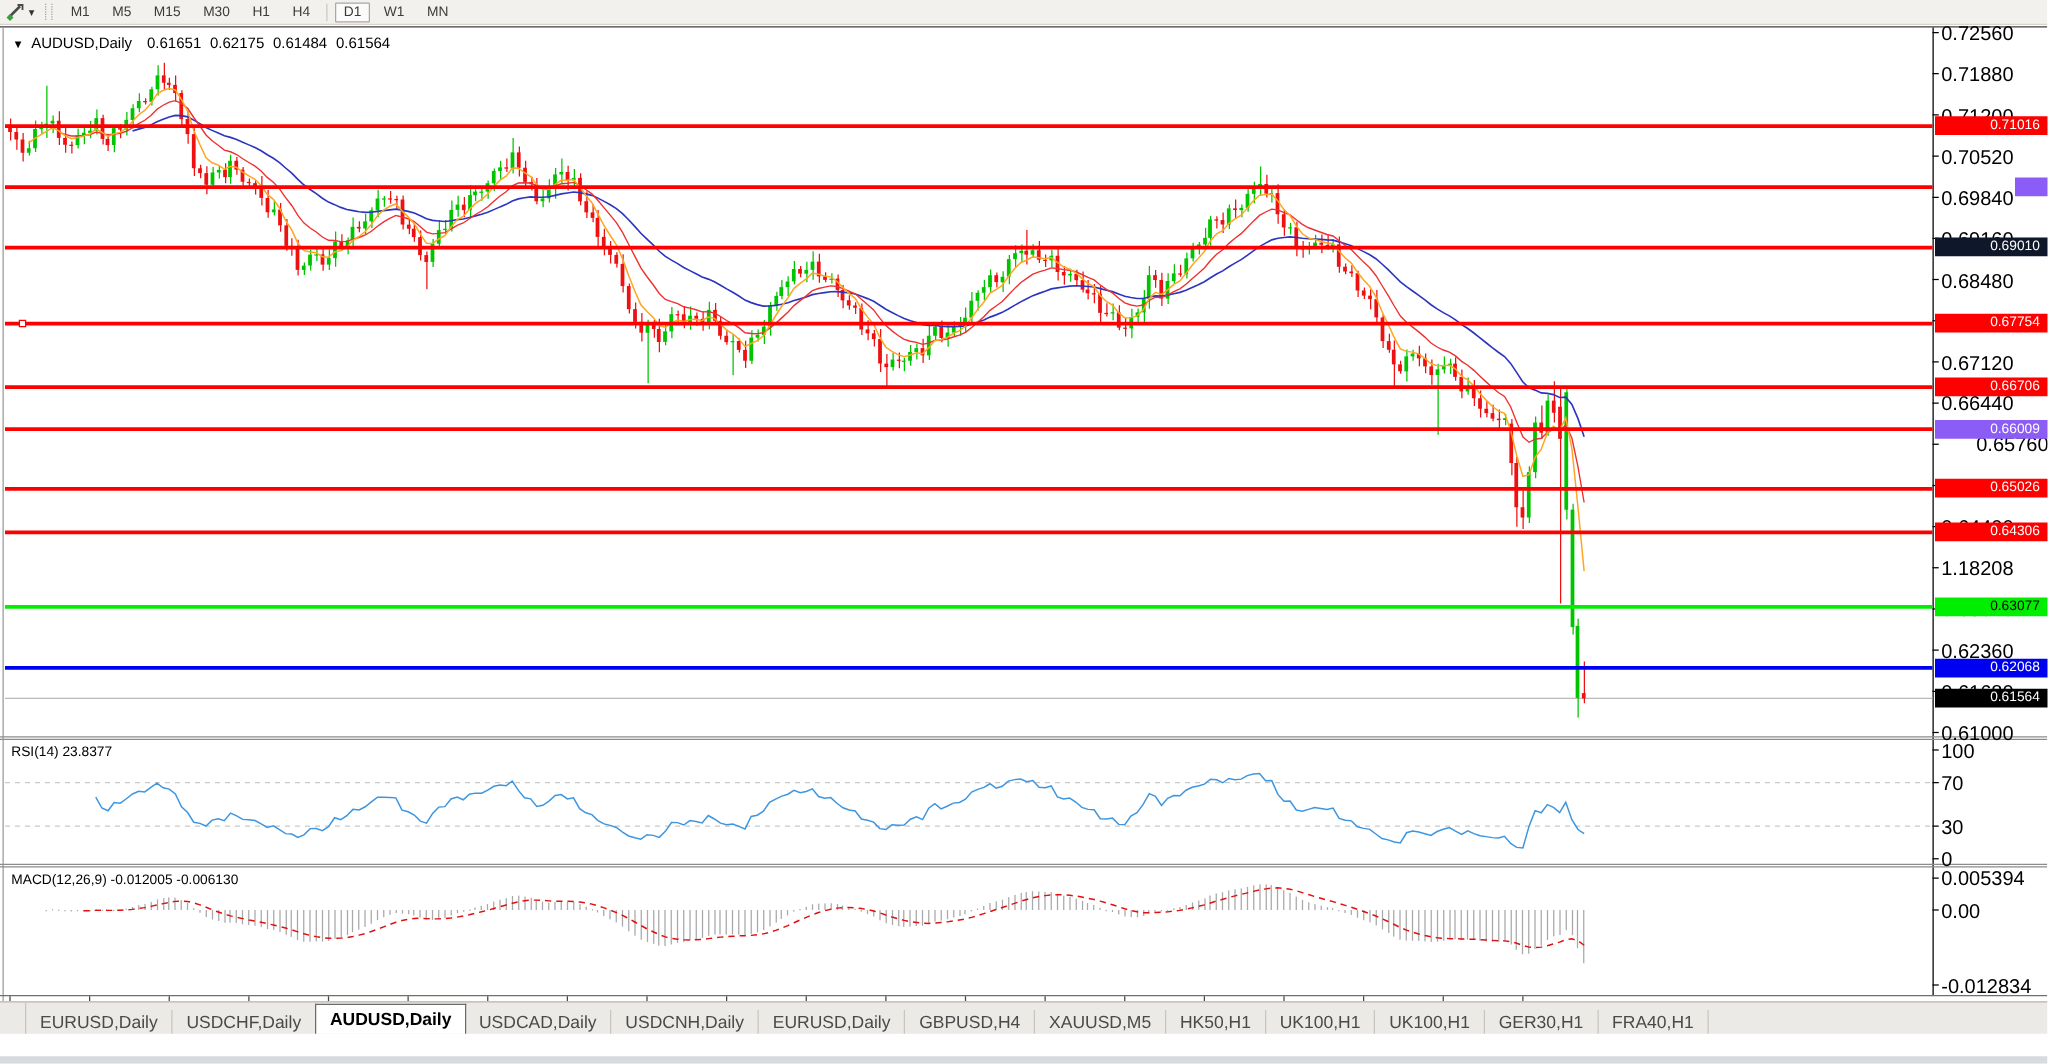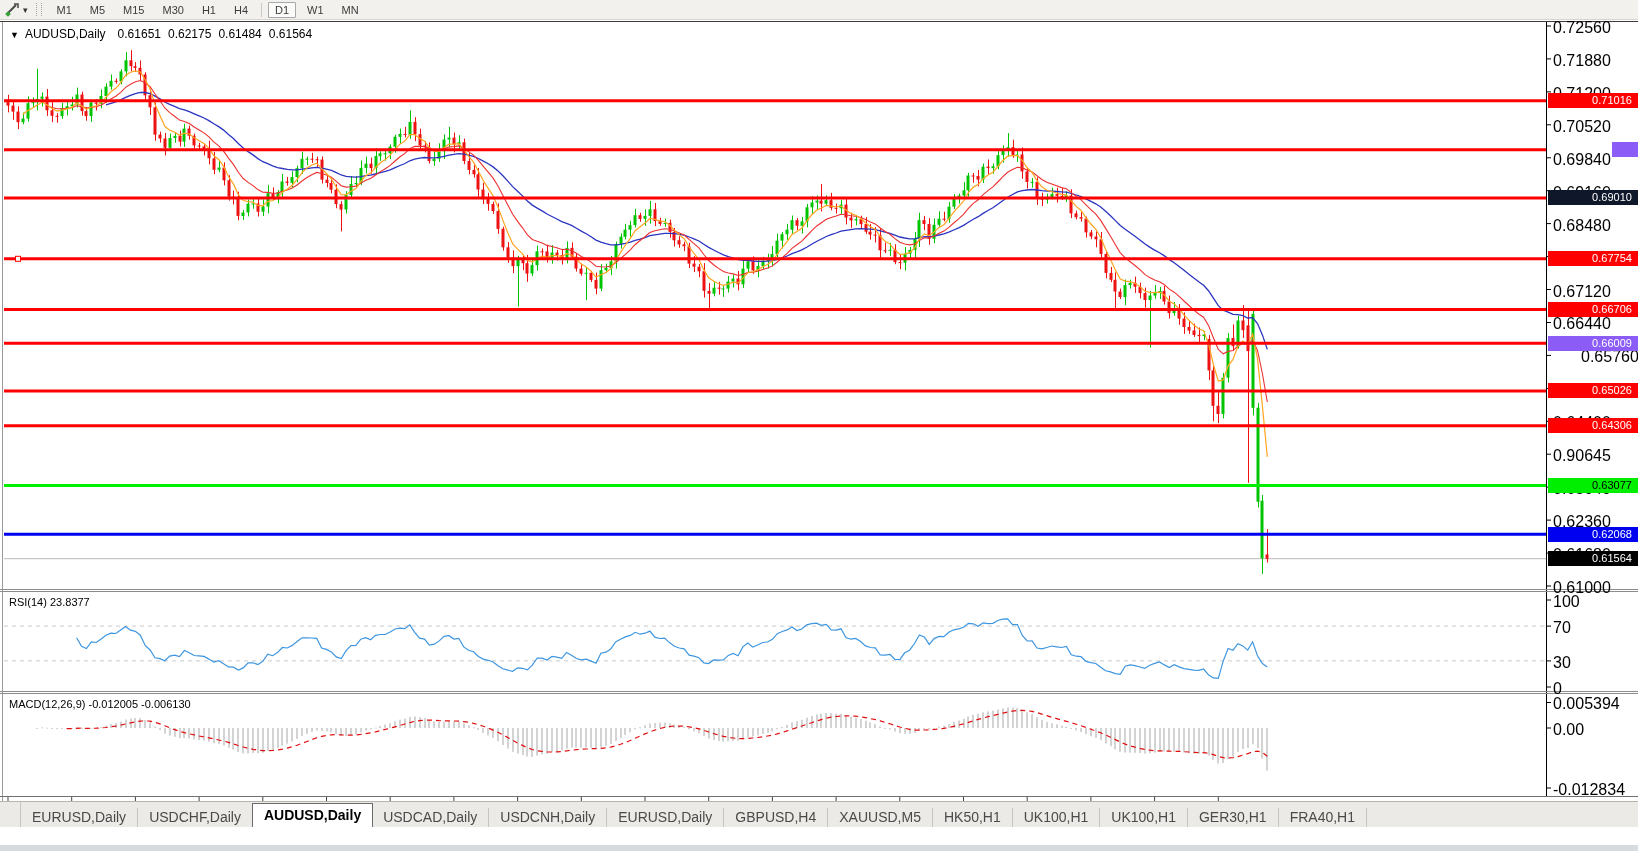--- a/index.html
+++ b/index.html
@@ -940,7 +940,7 @@
       <div class="axtick" style="left: 1553px; top: 328.412px; padding-left: 28px;">0.65760</div>
       <div class="axtick" style="left: 1553px; top: 361.353px;">0.65080</div>
       <div class="axtick" style="left: 1553px; top: 394.294px;">0.64400</div>
-      <div class="axtick" style="left: 1553px; top: 427.235px;">0.90645</div>
+      <div class="axtick" style="left: 1553px; top: 427.235px;">1.18208</div>
       <div class="axtick" style="left: 1553px; top: 460.176px;">0.63040</div>
       <div class="axtick" style="left: 1553px; top: 493.118px;">0.62360</div>
       <div class="axtick" style="left: 1553px; top: 526.059px;">0.61680</div>

